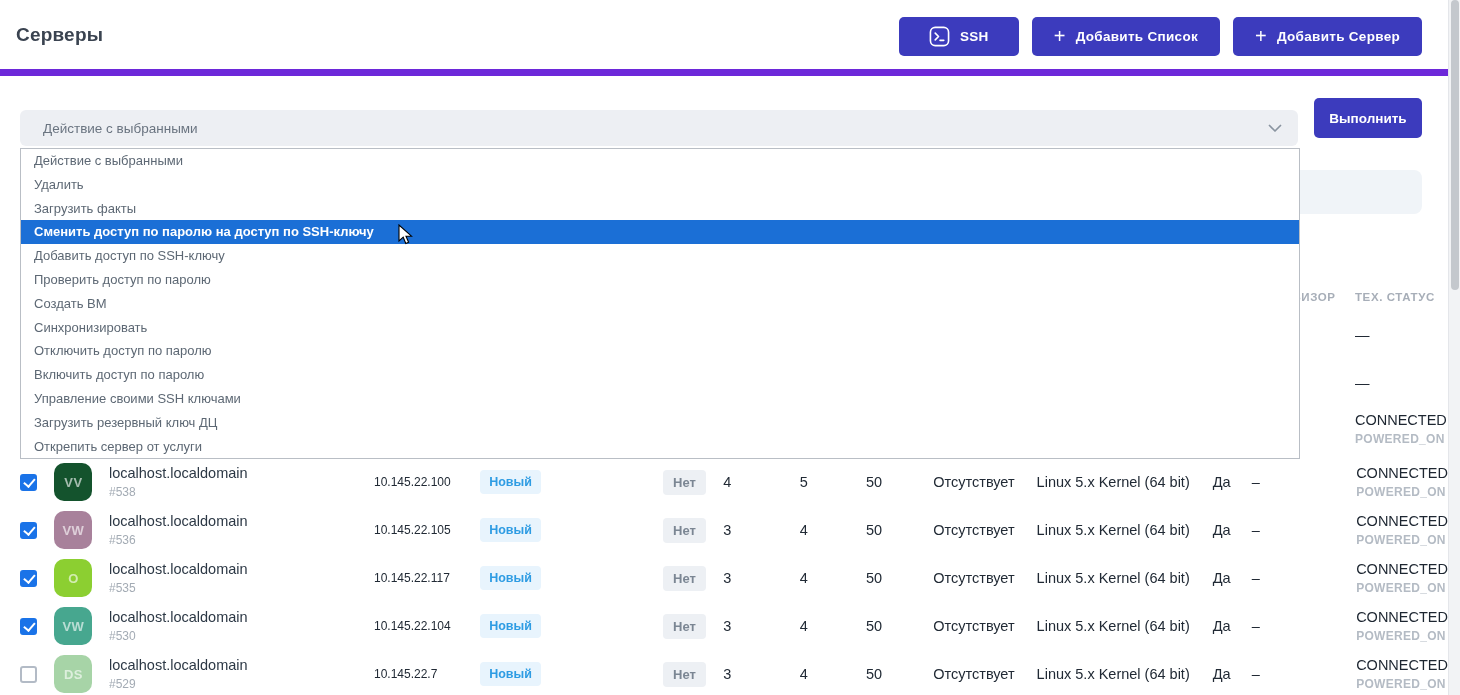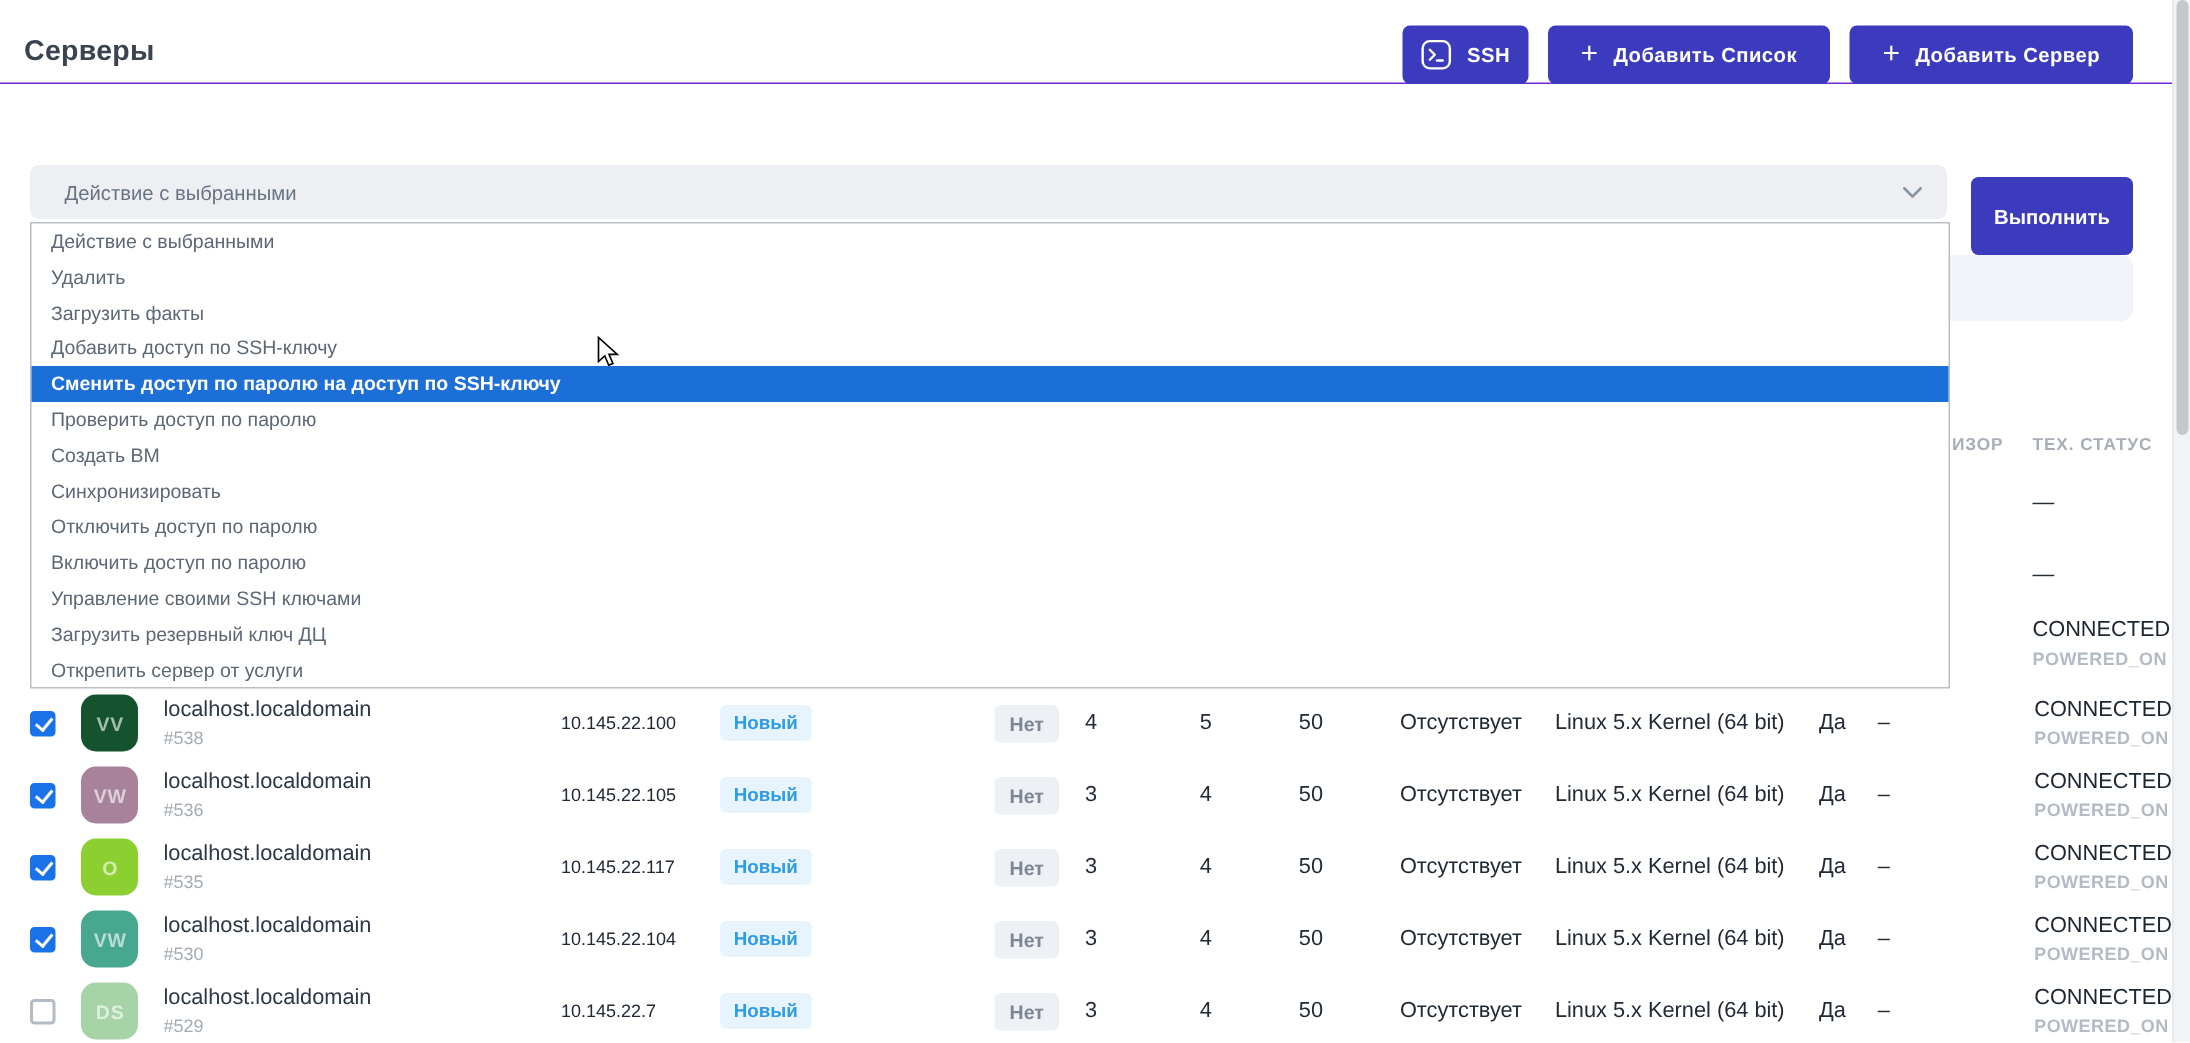--- a/index.html
+++ b/index.html
@@ -8,7 +8,7 @@
   .app { position:relative; width:1460px; height:695px; background:#fff; }
 
   
-  .app-header { position:absolute; left:0; top:0; width:1448px; height:56px; background:#fff; border-bottom:1px solid #6d28d9; }
+  .app-header { position:absolute; left:0; top:0; width:1448px; height:76px; background:#fff; border-bottom:7px solid #6d28d9; }
   .page-title { position:absolute; left:16px; top:24px; font-size:19px; font-weight:700; color:#3a4350; letter-spacing:.2px; }
   .header-buttons { position:absolute; right:26px; top:17px; display:flex; gap:13px; }
   .btn { display:flex; align-items:center; justify-content:center; gap:10px; height:39px; border:none; border-radius:5px;

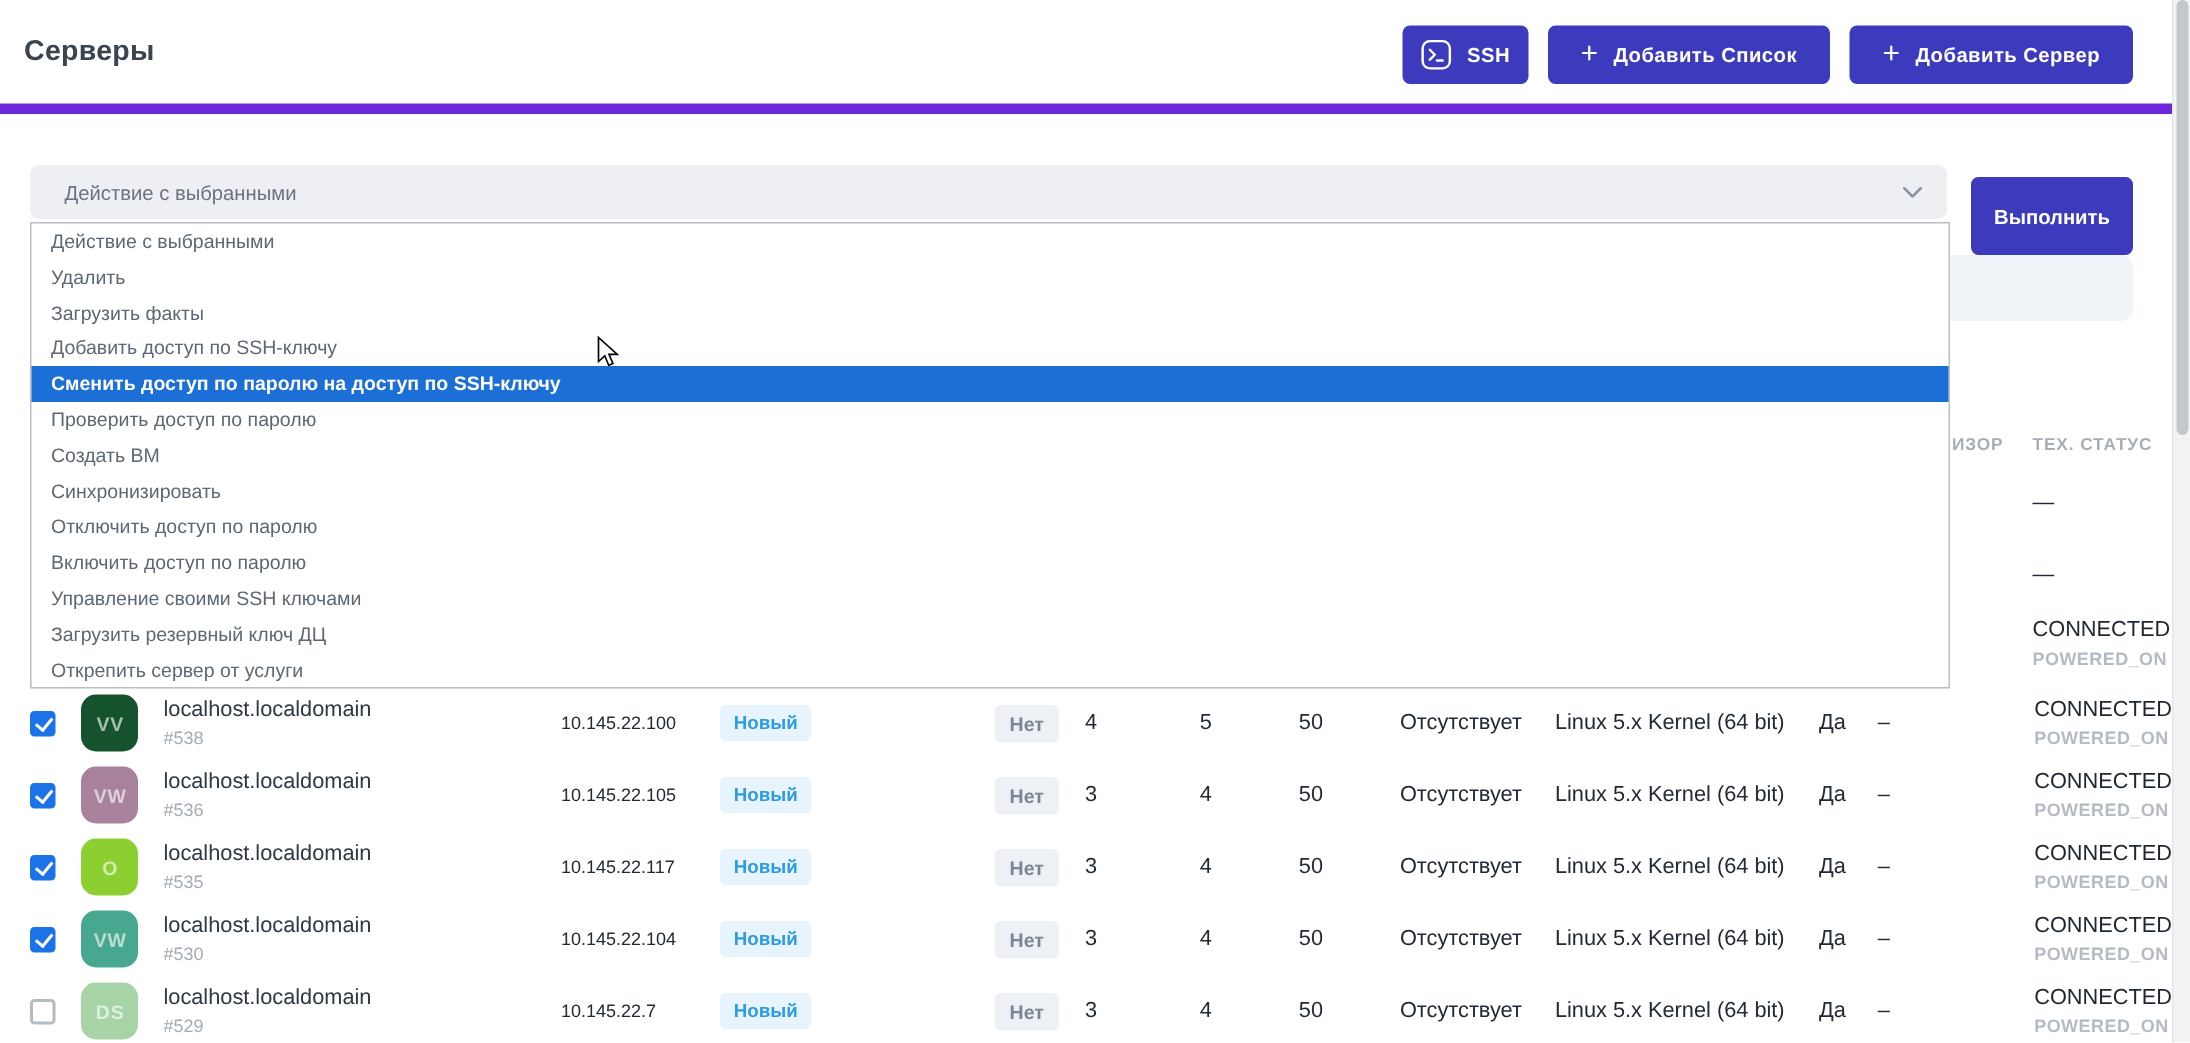--- a/index.html
+++ b/index.html
@@ -14,7 +14,7 @@
   .btn { display:flex; align-items:center; justify-content:center; gap:10px; height:39px; border:none; border-radius:5px;
          background:#3c3bbd; color:#fff; font-family:inherit; font-size:13.5px; font-weight:700; letter-spacing:.3px; padding:0 22px; cursor:pointer; }
   .btn .plus { font-size:20px; font-weight:400; line-height:1; position:relative; top:-1px; }
-  .btn-ssh { padding:0 12px; }
+  .btn-ssh { padding:0 30px; }
 
   
   .action-select { position:absolute; left:20px; top:110px; width:1278px; height:36px; background:#edeff3; border-radius:6px;

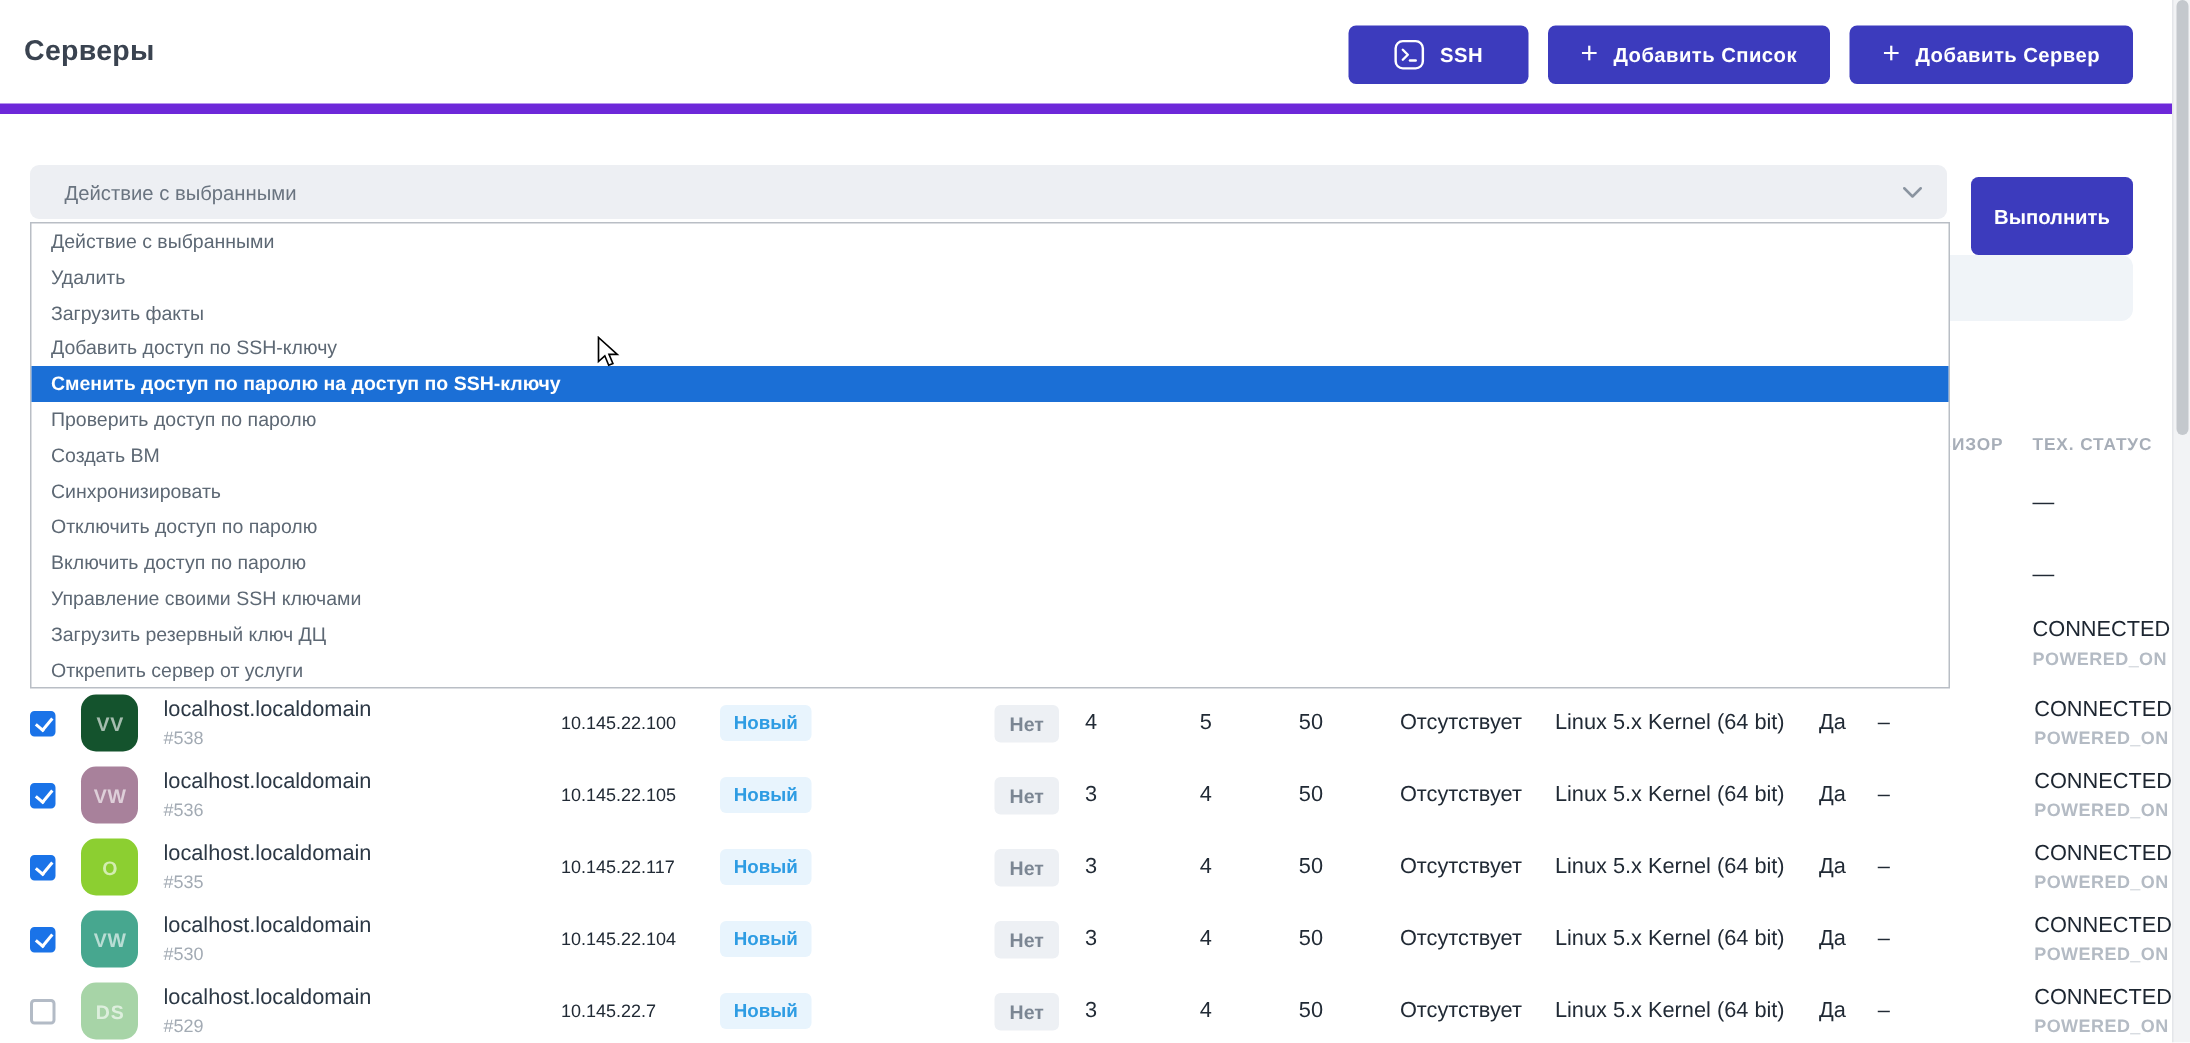--- a/index.html
+++ b/index.html
@@ -20,7 +20,7 @@
   .action-select { position:absolute; left:20px; top:110px; width:1278px; height:36px; background:#edeff3; border-radius:6px;
                    display:flex; align-items:center; justify-content:space-between; padding:0 16px 0 23px; cursor:pointer; z-index:2; }
   .action-select .sel-label { font-size:13.5px; color:#6a7480; }
-  .btn-execute { position:absolute; left:1314px; top:118px; width:108px; height:52px; border:none; border-radius:5px;
+  .btn-execute { position:absolute; left:1314px; top:98px; width:108px; height:40px; border:none; border-radius:5px;
                  background:#3c3bbd; color:#fff; font-family:inherit; font-size:13.5px; font-weight:700; cursor:pointer; z-index:2; }
 
   

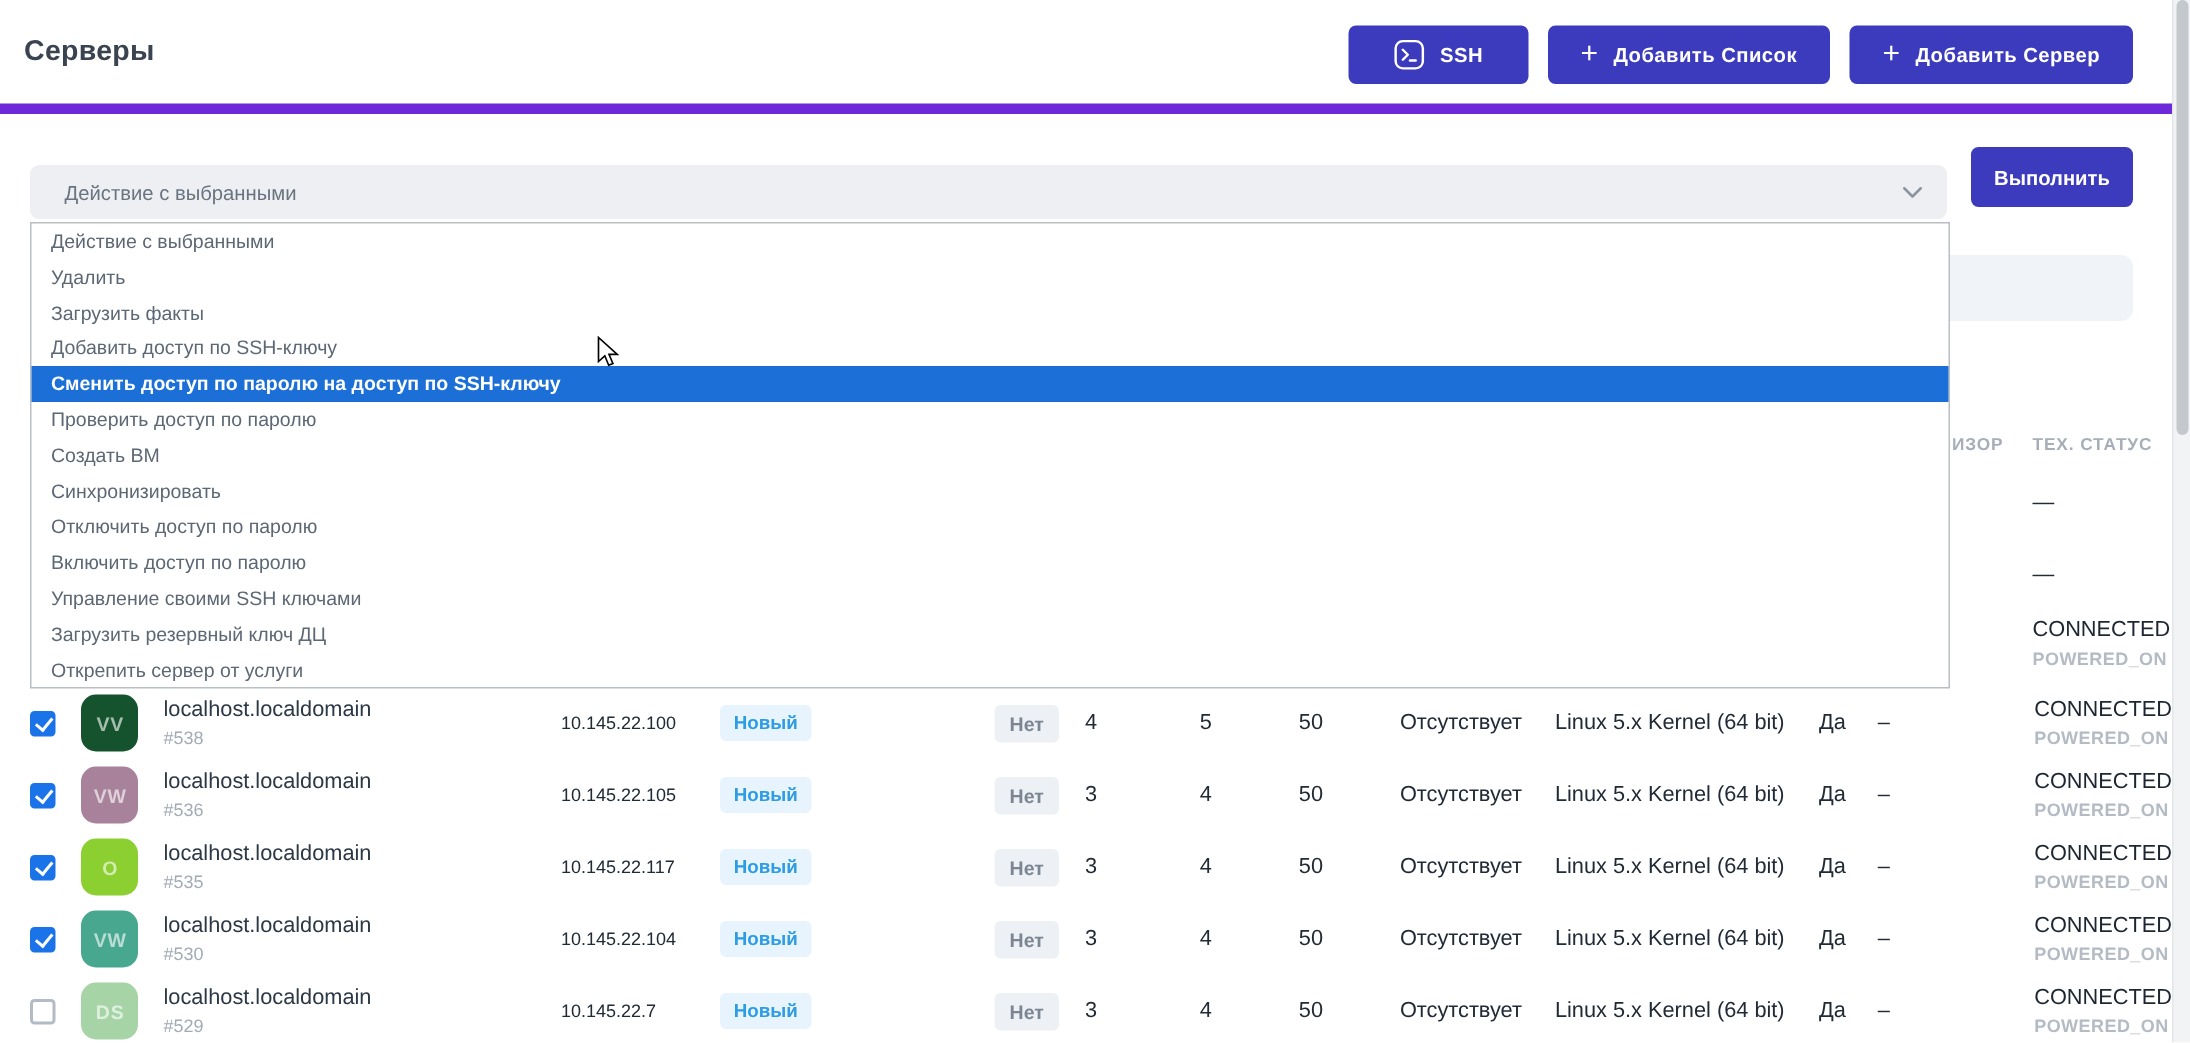--- a/index.html
+++ b/index.html
@@ -130,8 +130,8 @@
     <div class="dd-item">Действие с выбранными</div>
     <div class="dd-item">Удалить</div>
     <div class="dd-item">Загрузить факты</div>
+    <div class="dd-item selected">Сменить доступ по паролю на доступ по SSH-ключу</div>
     <div class="dd-item">Добавить доступ по SSH-ключу</div>
-    <div class="dd-item selected">Сменить доступ по паролю на доступ по SSH-ключу</div>
     <div class="dd-item">Проверить доступ по паролю</div>
     <div class="dd-item">Создать ВМ</div>
     <div class="dd-item">Синхронизировать</div>

